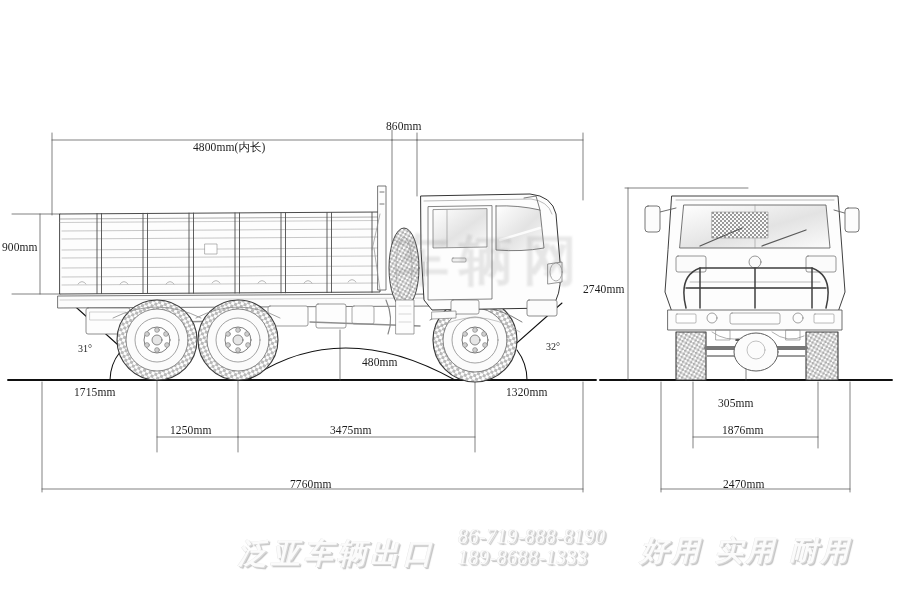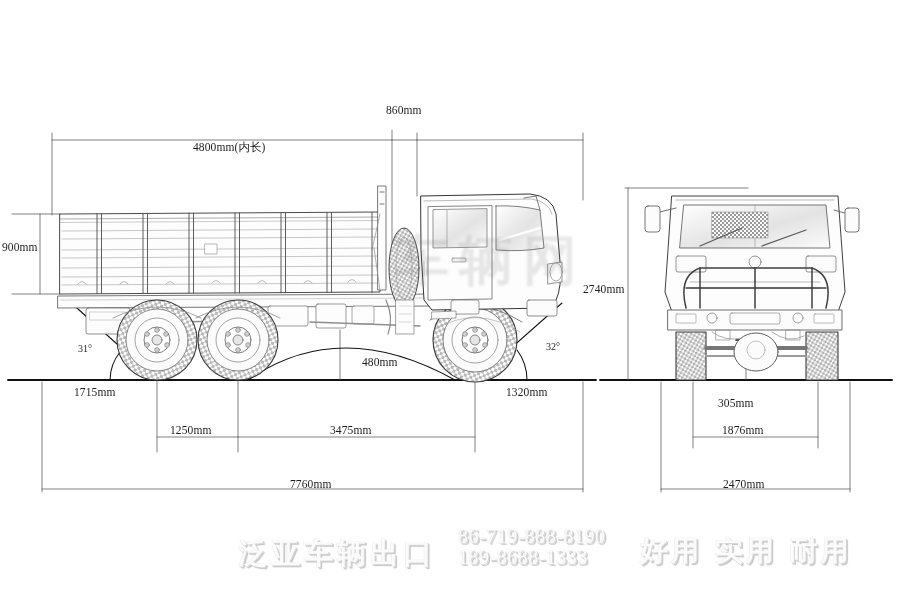--- a/index.html
+++ b/index.html
@@ -357,7 +357,7 @@
   <div id="wm">车辆网</div>
 
   <div class="dimtxt" style="left:193px;top:140px;">4800mm(内长)</div>
-  <div class="dimtxt" style="left:386px;top:104px;">860mm</div>
+  <div class="dimtxt" style="left:386px;top:120px;">860mm</div>
   <div class="dimtxt" style="left:2px;top:241px;">900mm</div>
   <div class="dimtxt" style="left:74px;top:386px;">1715mm</div>
   <div class="dimtxt" style="left:170px;top:424px;">1250mm</div>

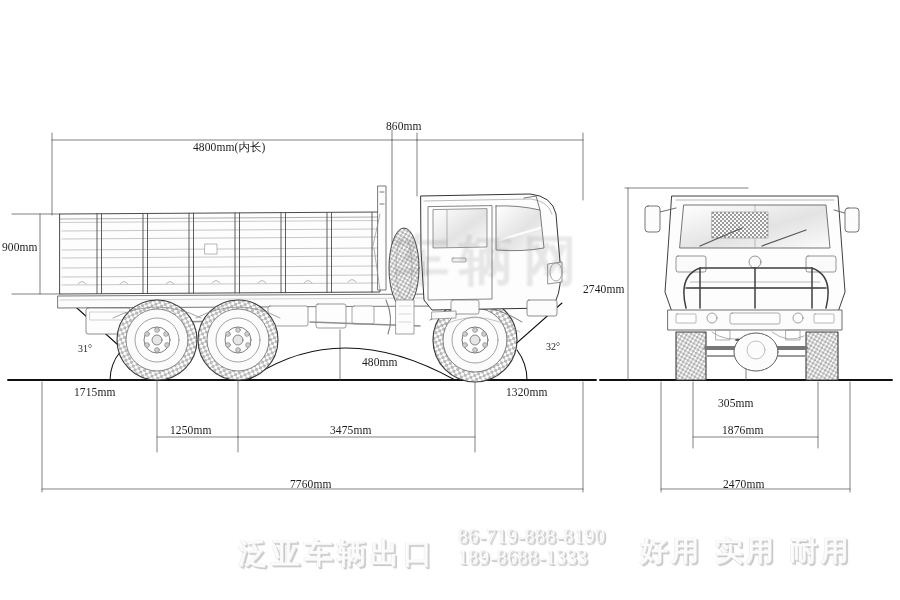--- a/index.html
+++ b/index.html
@@ -15,7 +15,7 @@
   #banner{position:absolute;left:0;top:516px;width:900px;height:60px;}
   .bn{position:absolute;white-space:nowrap;
       color:#fbfbfb;
-      text-shadow: 1px 1px 0 #d8d8d8, 2px 2px 1px #c2c2c2, -0.5px -0.5px 0 #e8e8e8;}
+      text-shadow: 1px 1px 0 #d8d8d8, 2px 2px 1px #c2c2c2, -0.5px -0.5px 0 #e8e8e8; font-style: italic;}
   .bn-cn{font-family:"DejaVu Sans","Liberation Sans",sans-serif;
          font-weight:bold;font-size:29px;letter-spacing:4px;}
   .bn-tel{font-family:"Liberation Serif","DejaVu Serif",serif;

